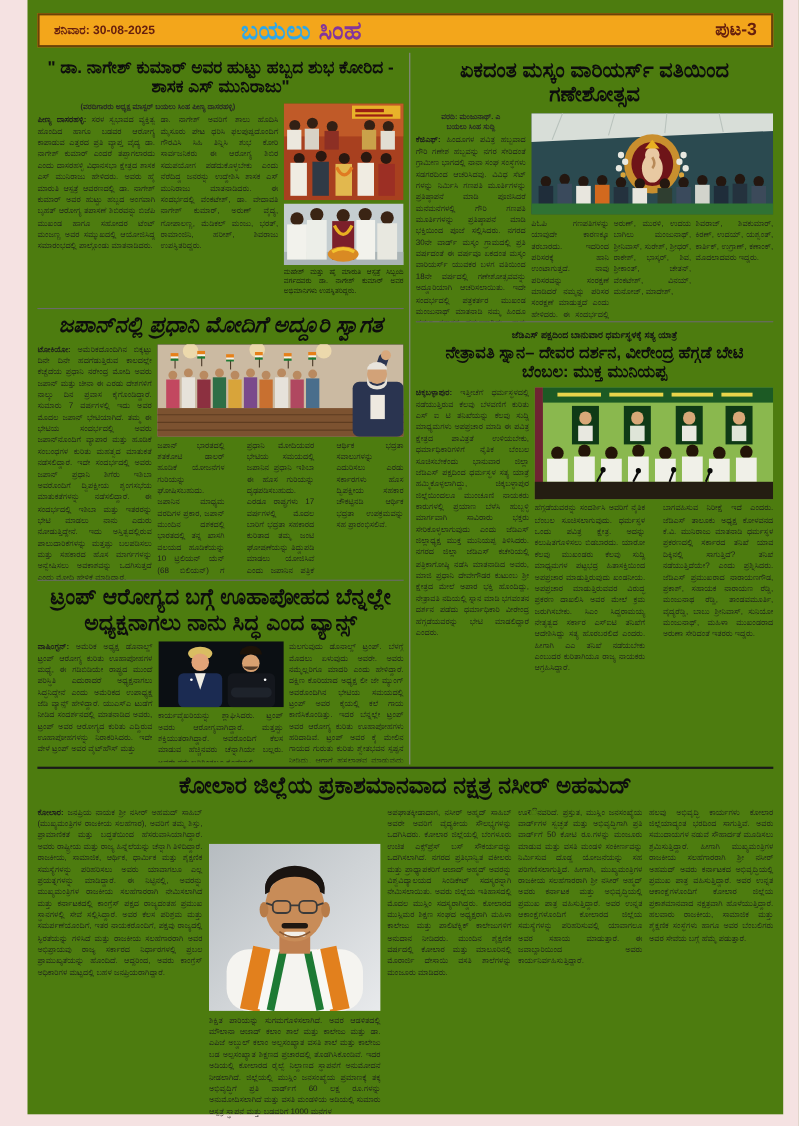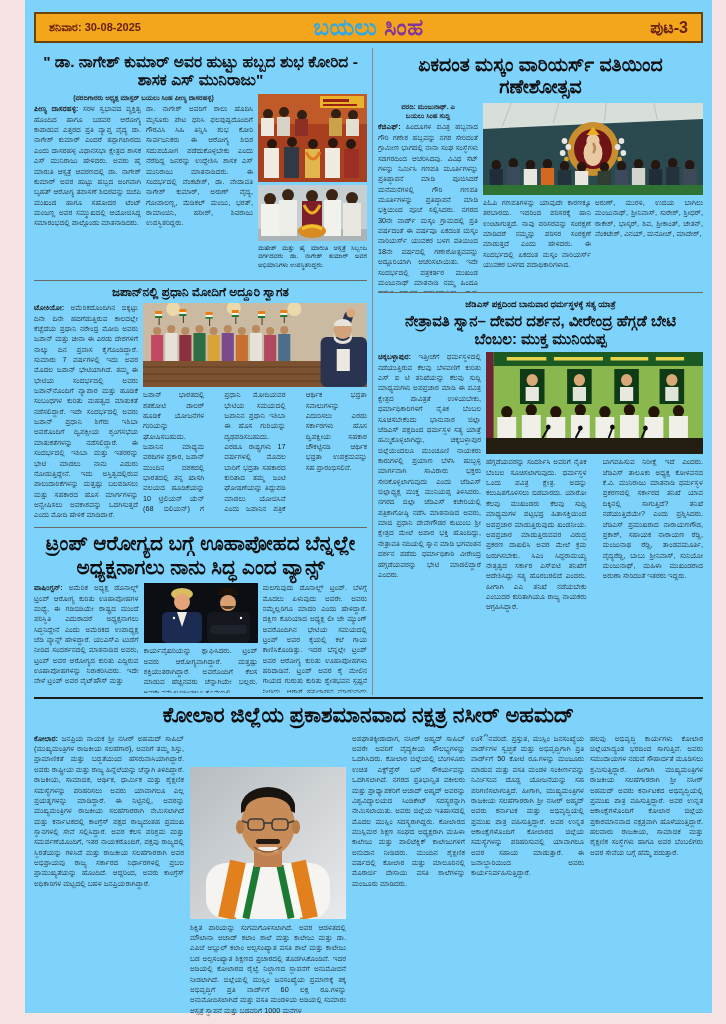--- a/index.html
+++ b/index.html
@@ -6,7 +6,7 @@
   *{box-sizing:border-box;}
   .canvas{position:relative;width:726px;height:1024px;background:#f5e2e2;overflow:hidden;
           font-family:"Liberation Sans","DejaVu Sans",sans-serif;}
-  .sheet{position:absolute;left:25px;top:0;width:687px;height:1013px;background:#7dd3fc;padding:0 9px;}
+  .sheet{position:absolute;left:25px;top:0;width:687px;height:1013px;background:#4d7c0f;padding:0 9px;}
 
   
   .masthead{margin-top:12px;height:31px;background:#f3a61b;border:2px solid #6b4208;

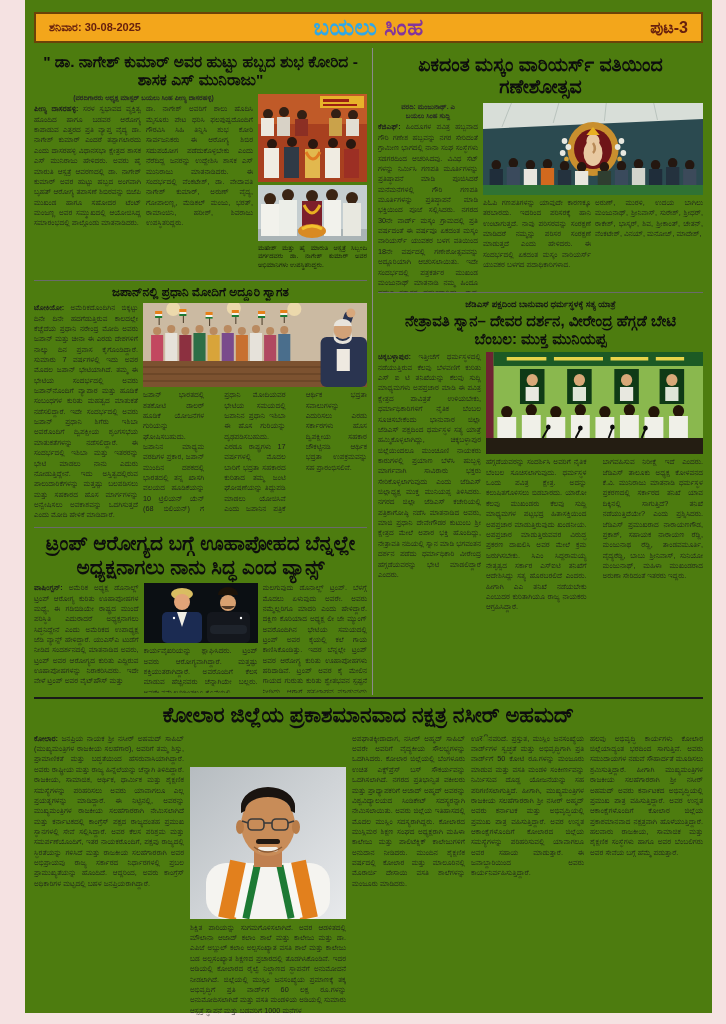--- a/index.html
+++ b/index.html
@@ -12,7 +12,7 @@
   .masthead{margin-top:12px;height:31px;background:#f3a61b;border:2px solid #6b4208;
             display:flex;align-items:center;padding:0 13px;}
   .m-date{width:170px;font-weight:700;font-size:11px;color:#67200e;}
-  .m-title{flex:1;text-align:center;font-size:23px;font-weight:800;letter-spacing:.5px;}
+  .m-title{flex:1;text-align:left;font-size:23px;font-weight:800;letter-spacing:.5px;}
   .m-title .t1{color:#2fa8e8;}
   .m-title .t2{color:#83359c;}
   .m-page{width:170px;text-align:right;font-weight:700;font-size:16px;color:#67200e;}

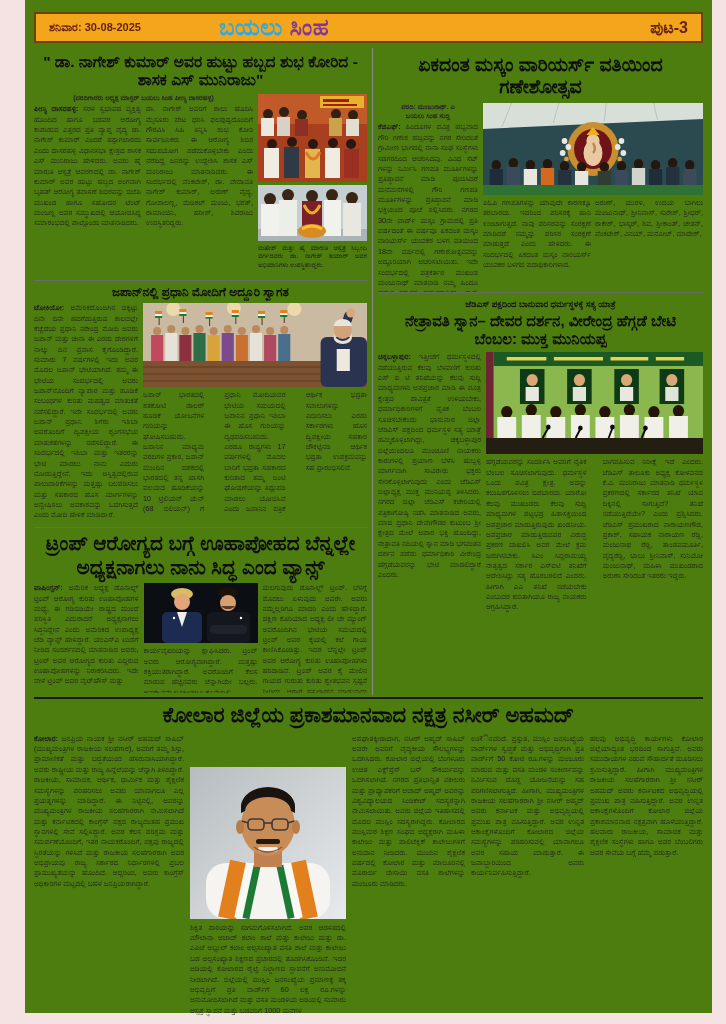--- a/index.html
+++ b/index.html
@@ -349,6 +349,7 @@
           <div class="a2cols">
             <div class="c body-txt">ಪಿಓಪಿ ಗಣಪತಿಗಳನ್ನು ಯಾವುದೇ ಕಾರಣಕ್ಕೂ ತರಬಾರದು. ಇದರಿಂದ ಪರಿಸರಕ್ಕೆ ಹಾನಿ ಉಂಟಾಗುತ್ತದೆ. ನಾವು ಪರಿಸರವನ್ನು ಸಂರಕ್ಷಣೆ ಮಾಡಿದರೆ ನಮ್ಮನ್ನು ಪರಿಸರ ಸಂರಕ್ಷಣೆ ಮಾಡುತ್ತದೆ ಎಂದು ಹೇಳಿದರು. ಈ ಸಂದರ್ಭದಲ್ಲಿ ಏಕದಂತ ಮಸ್ಕಂ ವಾರಿಯರ್ಸ್ ಯುವಕರ ಬಳಗದ ಪದಾಧಿಕಾರಿಗಳಾದ.</div>
             <div class="c body-txt">ಅರುಣ್, ಮುರಳಿ, ಉದಯ ಬಾಗಿಲು ಮಂಜುನಾಥ್, ಶ್ರೀನಿವಾಸ್, ಸುರೇಶ್, ಶ್ರೀಧರ್, ರಾಕೇಶ್, ಭಾಸ್ಕರ್, ಶಿವ, ಶ್ರೀಕಾಂತ್, ಚೇತನ್, ವೆಂಕಟೇಶ್, ವಿನಯ್, ಮನೋಜ್, ಮಾದೇಶ್,</div>
+            <div class="c body-txt">ಶಿವರಾಜ್, ಶಿವಕುಮಾರ್, ಕಿರಣ್, ಉದಯ್, ಯಶ್ವಂತ್, ಕಾರ್ತಿಕ್, ಉಗ್ರಾಣ್, ಕಣಾಂಕ್, ಮೊದಲಾದವರು ಇದ್ದರು.</div>
           </div>
         </div>
       </div>

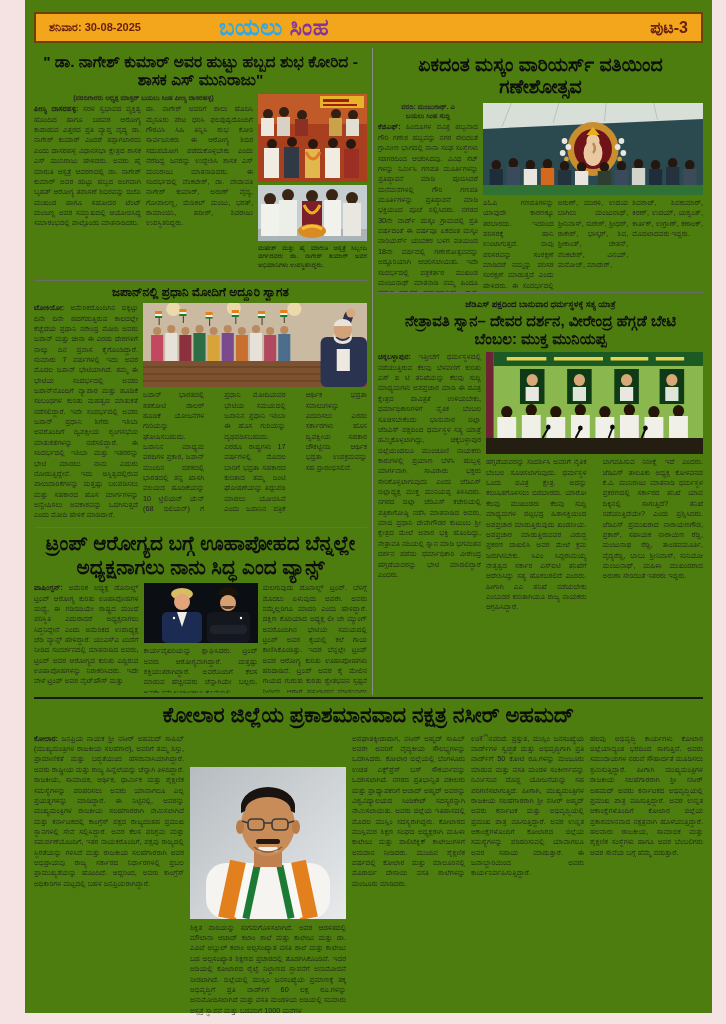--- a/index.html
+++ b/index.html
@@ -44,7 +44,7 @@
 
   
   .a3{height:247px;padding-top:4px;}
-  .a3 .hl{font-size:12px;}
+  .a3 .hl{font-size:20px;font-style:italic;}
   .a3row{display:flex;gap:5px;margin-top:4px;height:214px;}
   .a3left{width:104px;height:100%;}
   .a3right{flex:1;min-width:0;}

